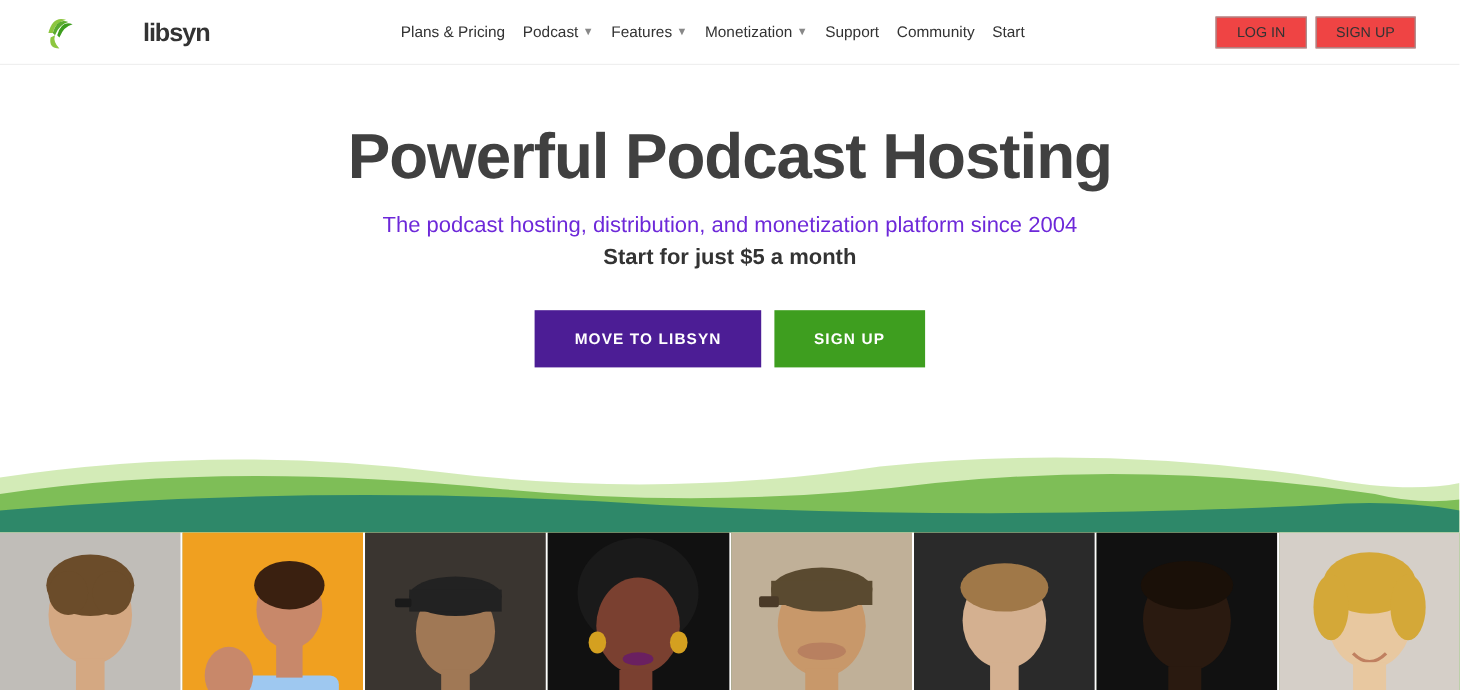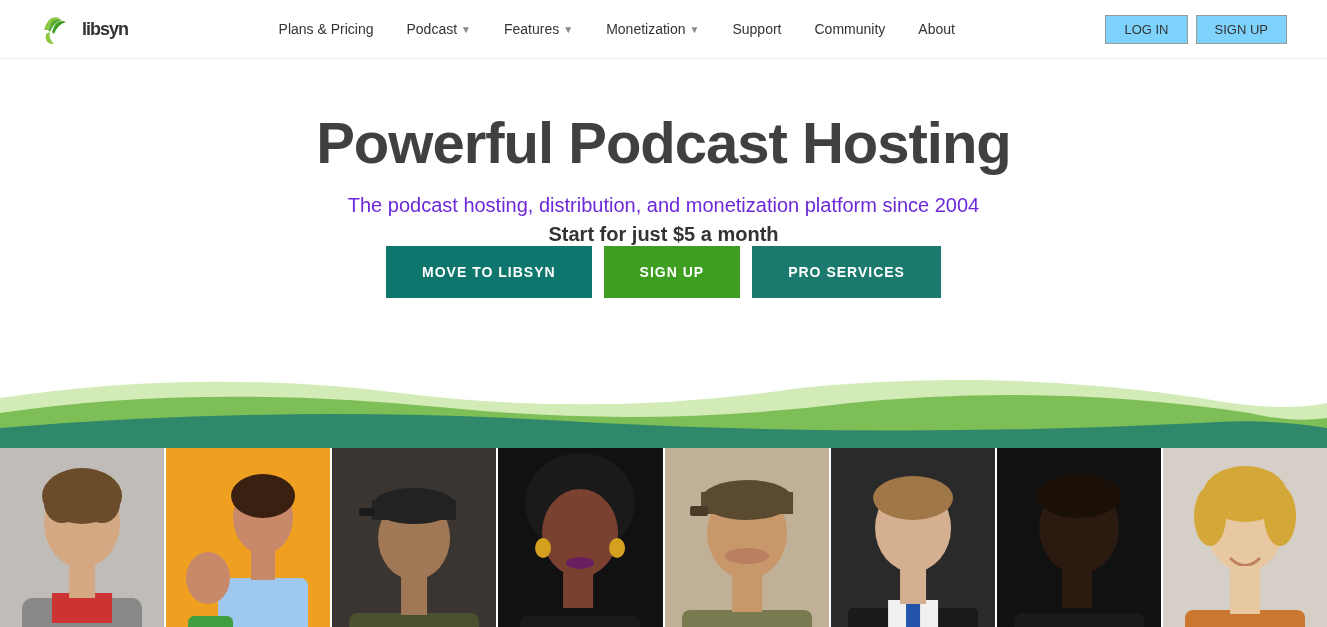--- a/index.html
+++ b/index.html
@@ -24,10 +24,11 @@
       margin-right: 4px;
     }
     .logo-text {
-      font-size: 18px;
+      font-size: 23px;
       font-weight: bold;
       color: #333;
       letter-spacing: -1px;
+      margin-left: 48px;
     }
     .nav {
       display: flex;

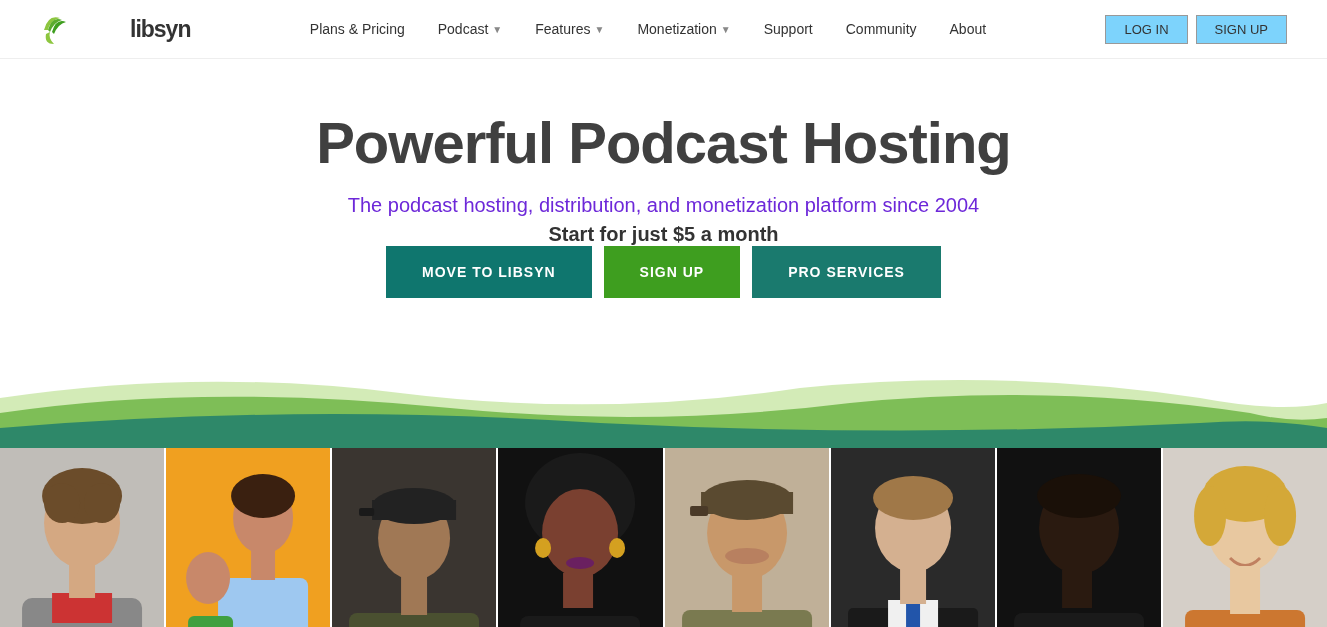--- a/index.html
+++ b/index.html
@@ -33,7 +33,7 @@
     .nav {
       display: flex;
       align-items: center;
-      gap: 33px;
+      gap: 16px;
     }
     .nav-item {
       font-size: 14px;

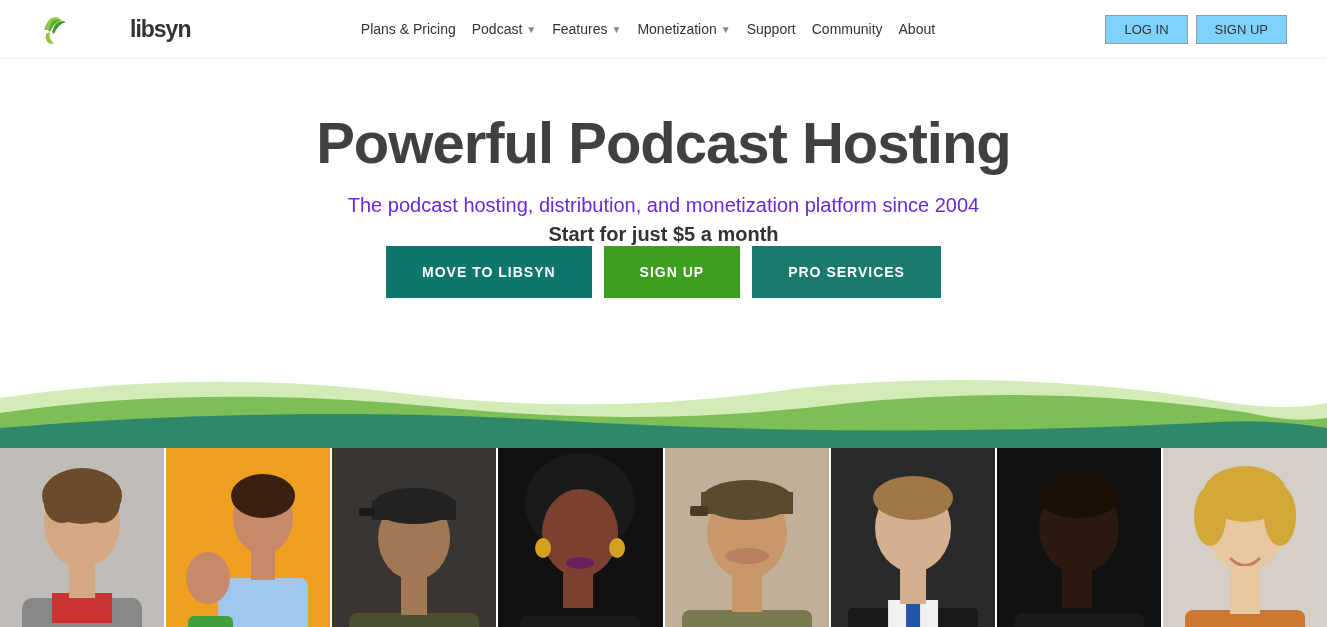--- a/index.html
+++ b/index.html
@@ -172,7 +172,7 @@
       <span>Community</span>
     </a>
     <a class="nav-item">
-      <span>About</span>
+      <span>Start</span>
     </a>
   </nav>
 

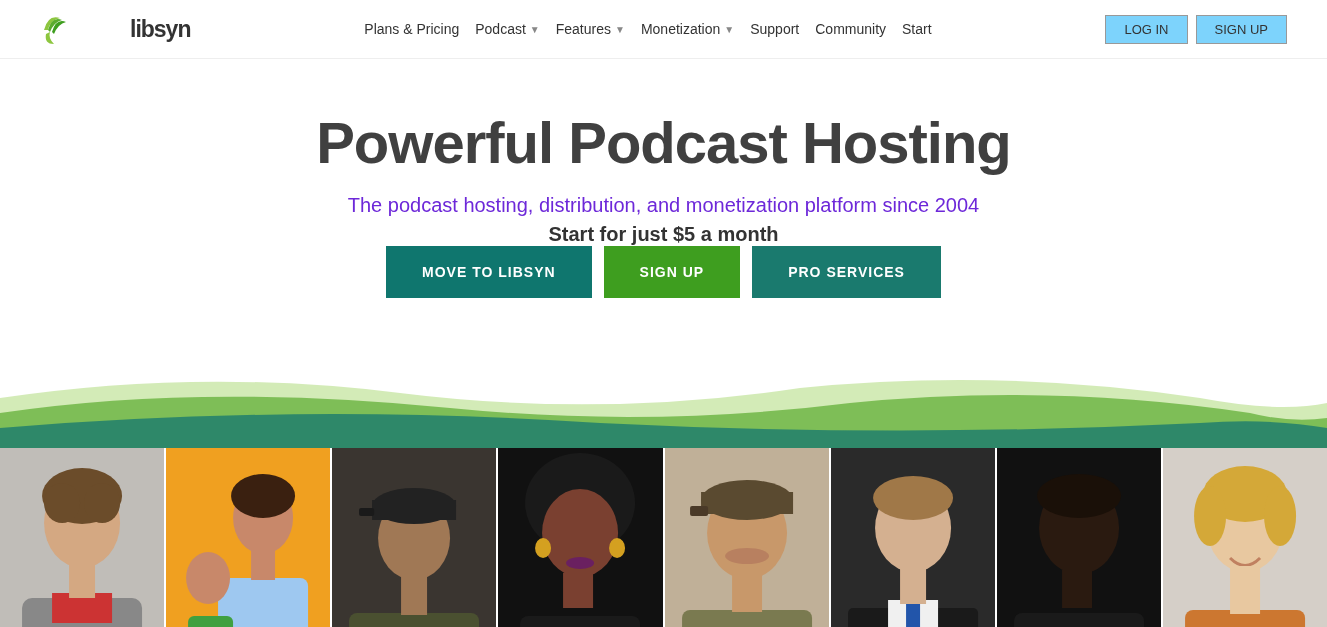--- a/index.html
+++ b/index.html
@@ -55,7 +55,7 @@
     .btn-auth {
       padding: 6px 18px;
       border: 1px solid #999;
-      background: #7dd3fc;
+      background: #ef4444;
       font-size: 13px;
       cursor: pointer;
       color: #333;

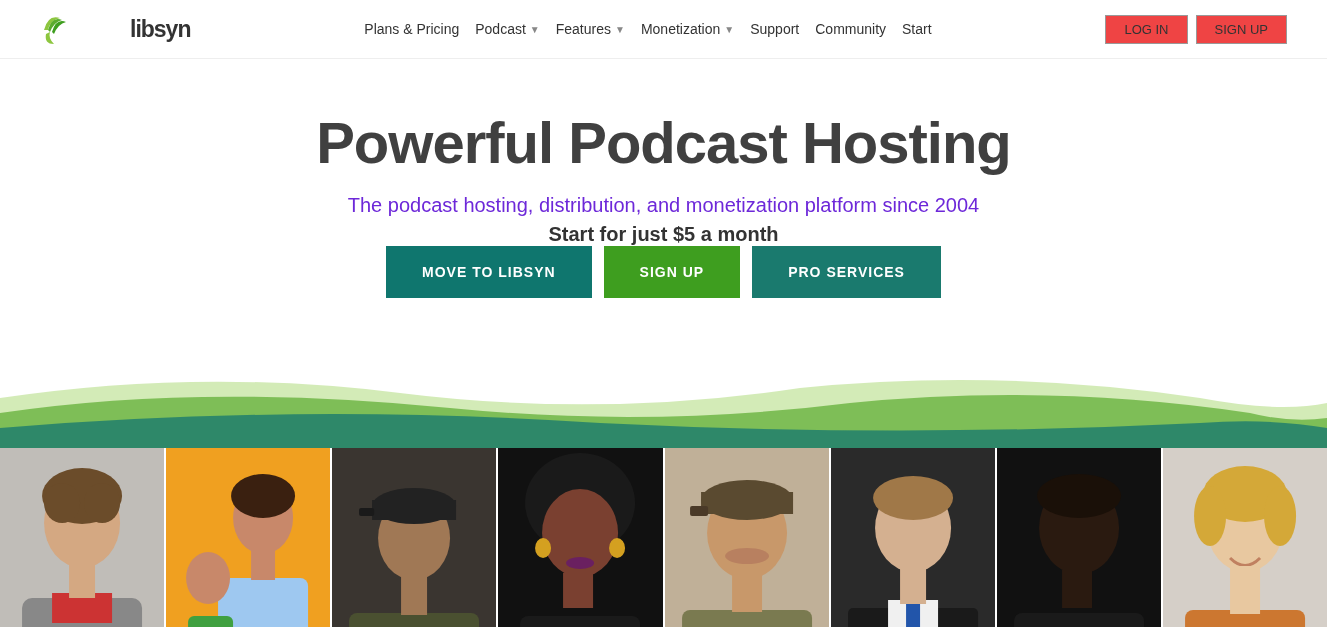--- a/index.html
+++ b/index.html
@@ -83,6 +83,7 @@
       font-size: 20px;
       color: #333;
       font-weight: bold;
+      margin-bottom: 36px;
     }
     .hero-buttons {
       display: flex;

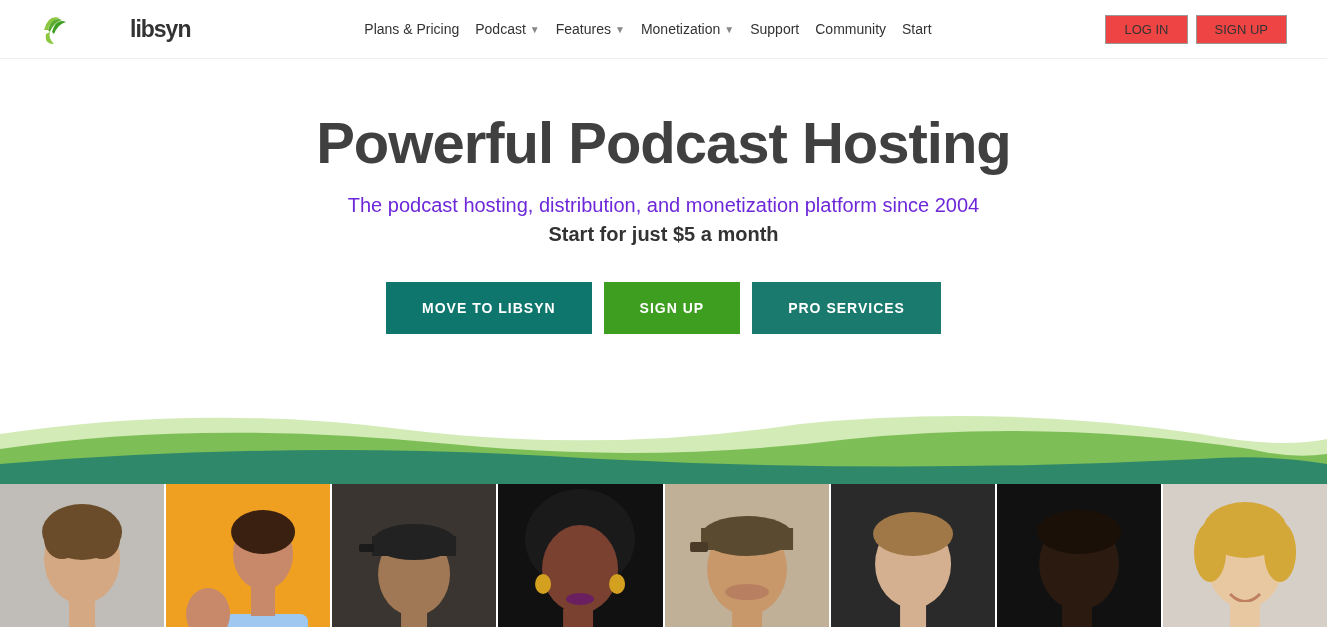--- a/index.html
+++ b/index.html
@@ -101,7 +101,7 @@
       color: #fff;
       text-transform: uppercase;
     }
-    .btn-move { background: #0f766e; }
+    .btn-move { background: #4c1d95; }
     .btn-signup { background: #3e9e1f; }
     .btn-pro { background: #1a7a6e; }
 

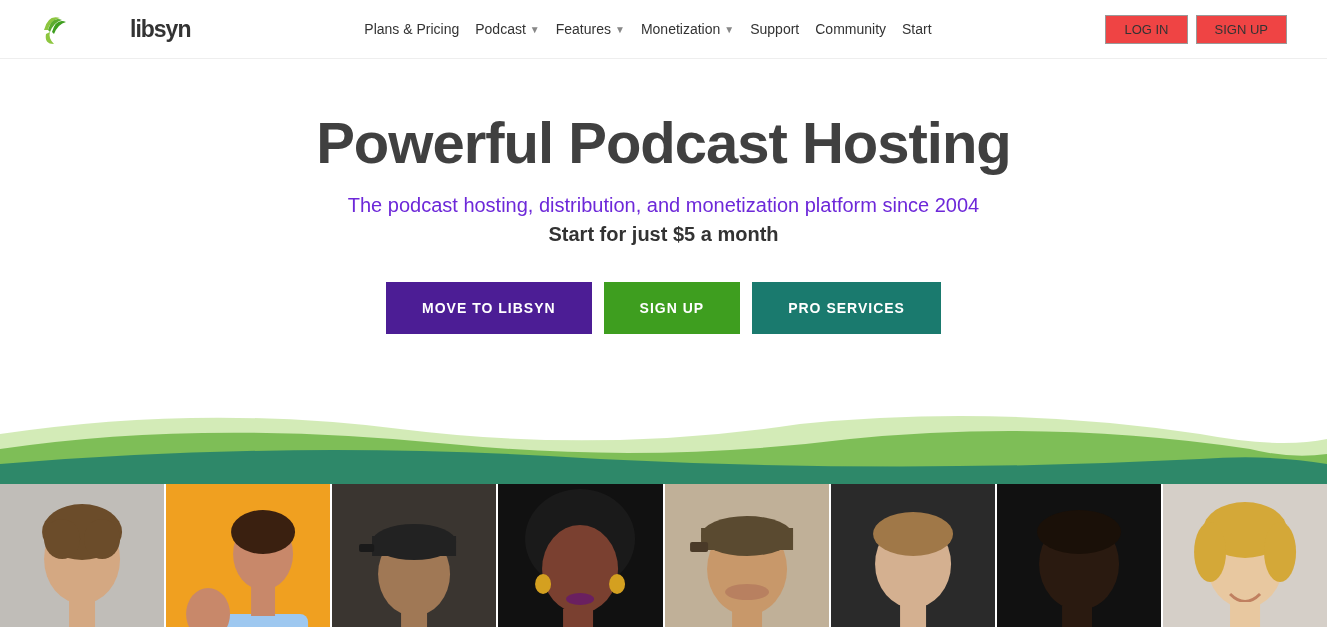--- a/index.html
+++ b/index.html
@@ -191,7 +191,6 @@
   <div class="hero-buttons">
     <button class="btn-hero btn-move">MOVE TO LIBSYN</button>
     <button class="btn-hero btn-signup">SIGN UP</button>
-    <button class="btn-hero btn-pro">PRO SERVICES</button>
   </div>
 </div>
 

